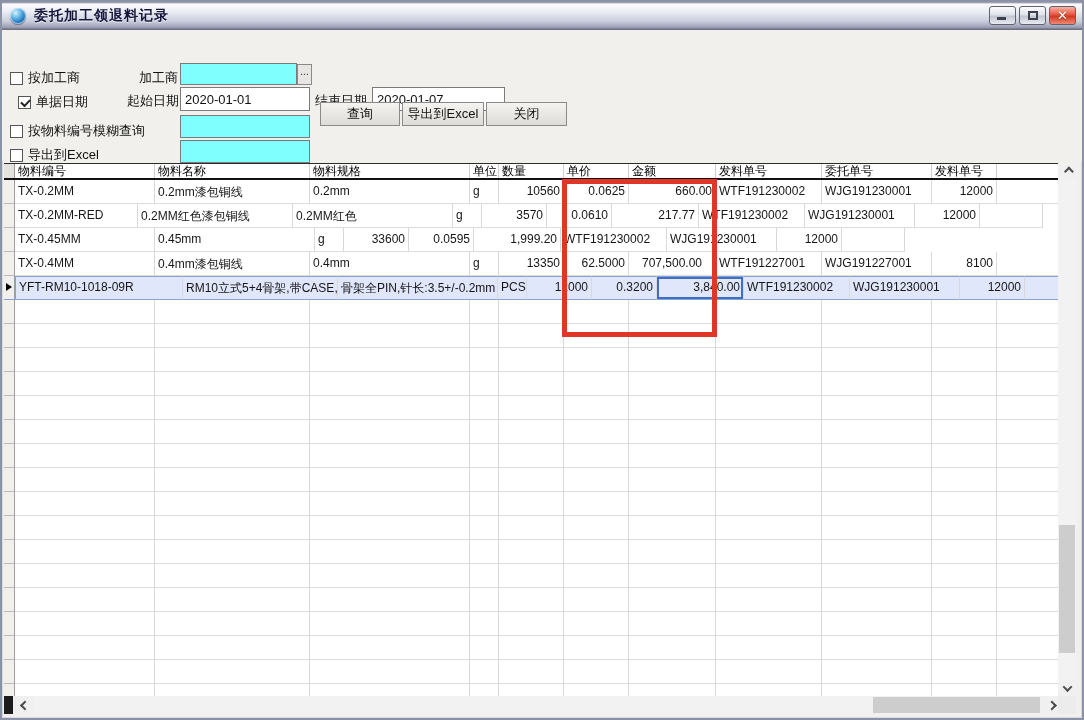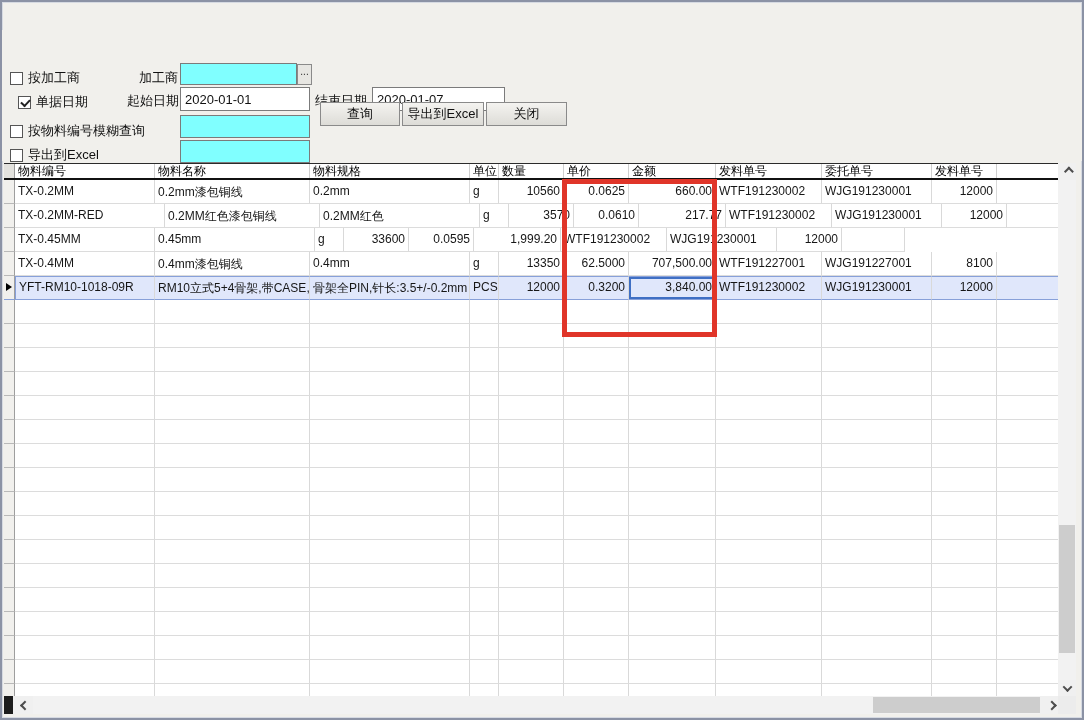--- a/index.html
+++ b/index.html
@@ -94,6 +94,21 @@
 
 <div class="window">
 
+  <div class="titlebar">
+    <div class="app-icon"></div>
+    <div class="title-text">委托加工领退料记录</div>
+    <div class="winbtns">
+      <div class="wbtn">
+          <div class="glyph-min"></div>
+        </div>
+      <div class="wbtn">
+          <div class="glyph-max"></div>
+        </div>
+      <div class="wbtn close">
+          <div class="glyph-close">✕</div>
+        </div>
+    </div>
+  </div>
 
   <div class="form">
     <label class="cb" style="left:8px;top:39px;">

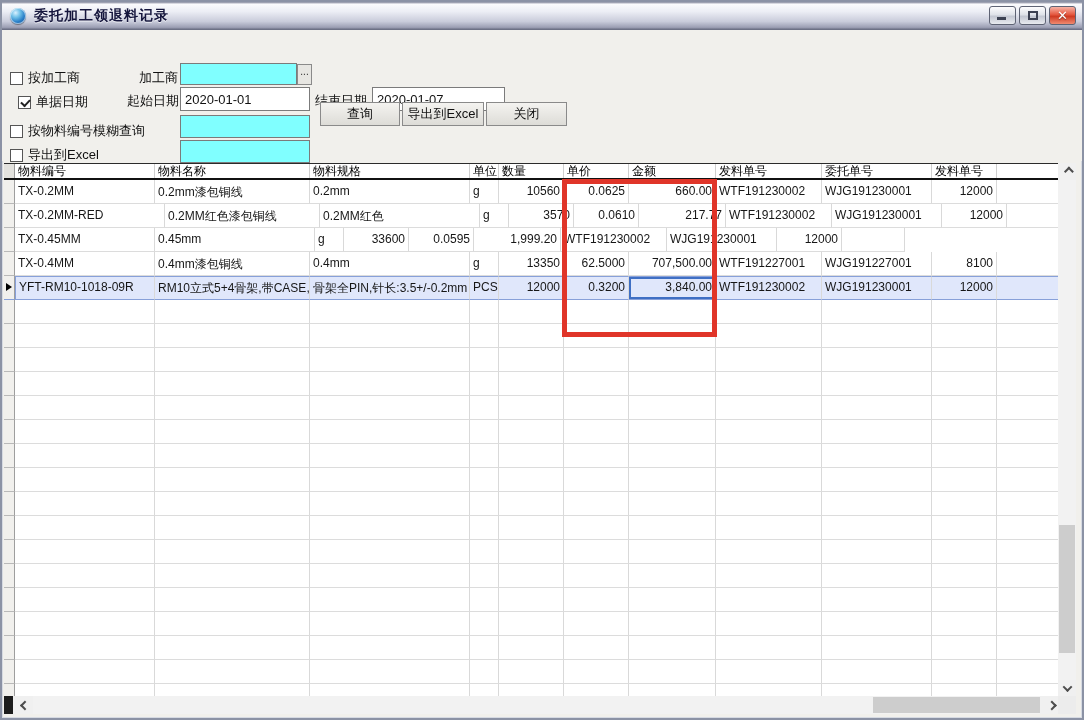--- a/index.html
+++ b/index.html
@@ -181,7 +181,7 @@
       </div>
       <div class="row">
         <div class="cell ind" style="width: 11px;"></div>
-        <div class="cell" style="width: 150px;">TX-0.2MM-RED</div>
+        <div class="cell" style="width: 123px;">TX-0.2MM-RED</div>
         <div class="cell" style="width: 155px;">0.2MM红色漆包铜线</div>
         <div class="cell" style="width: 160px;">0.2MM红色</div>
         <div class="cell" style="width: 29px;">g</div>

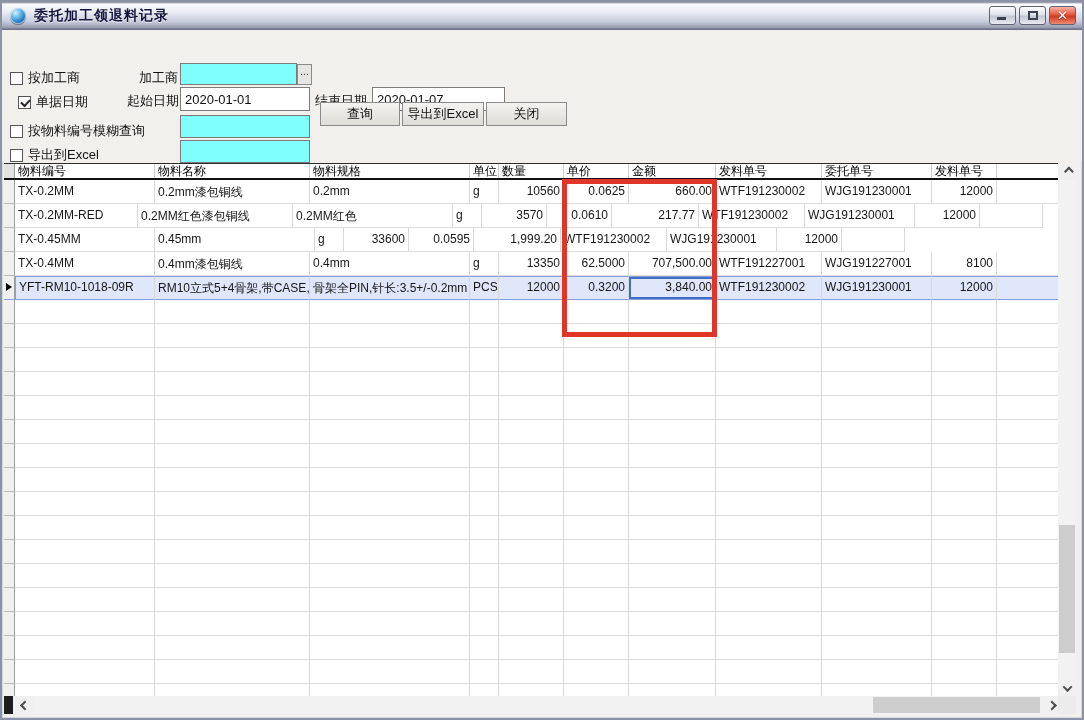--- a/index.html
+++ b/index.html
@@ -214,7 +214,7 @@
         <div class="cell" style="width: 29px;">g</div>
         <div class="cell r" style="width: 65px;">13350</div>
         <div class="cell r" style="width: 65px;">62.5000</div>
-        <div class="cell r" style="width: 87px;">707,500.00</div>
+        <div class="cell r" style="width: 87px; text-align: center;">707,500.00</div>
         <div class="cell" style="width: 106px;">WTF191227001</div>
         <div class="cell" style="width: 110px;">WJG191227001</div>
         <div class="cell r" style="width: 65px;">8100</div>

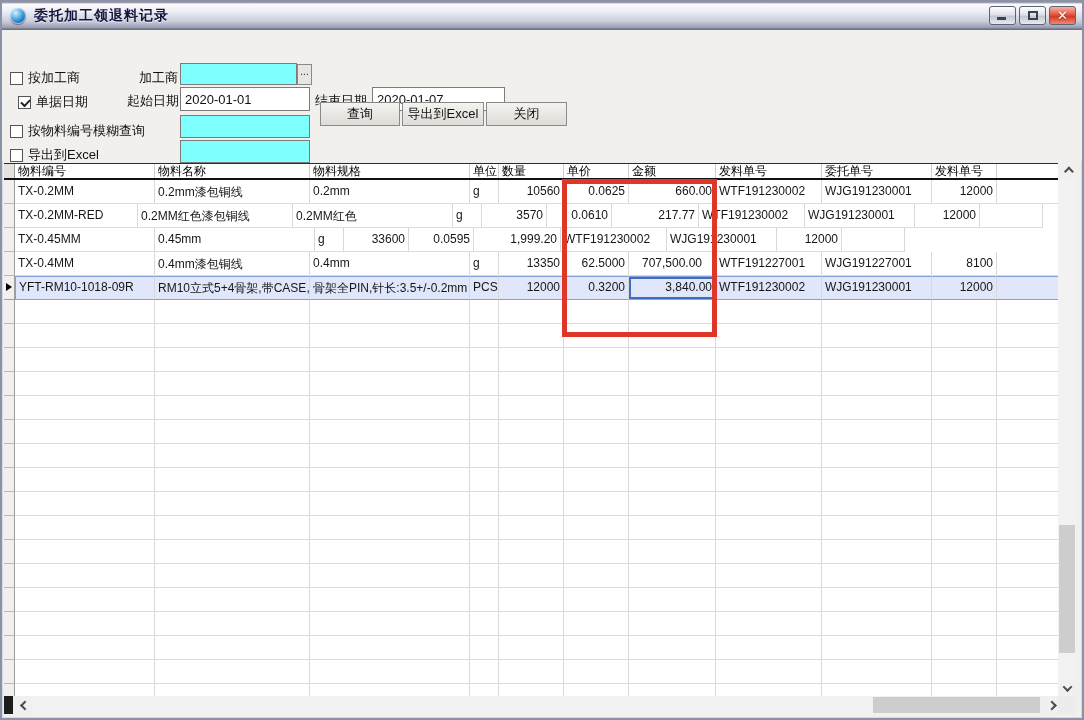--- a/index.html
+++ b/index.html
@@ -224,7 +224,7 @@
         <div class="cell ind" style="width: 11px;">
           <div class="marker"></div>
         </div>
-        <div class="cell" style="width: 140px;">YFT-RM10-1018-09R</div>
+        <div class="cell" style="width: 168px;">YFT-RM10-1018-09R</div>
         <div class="cell" style="width: 155px;">RM10立式5+4骨架,带CASE,</div>
         <div class="cell" style="width: 160px;">骨架全PIN,针长:3.5+/-0.2mm</div>
         <div class="cell" style="width: 29px;">PCS</div>

